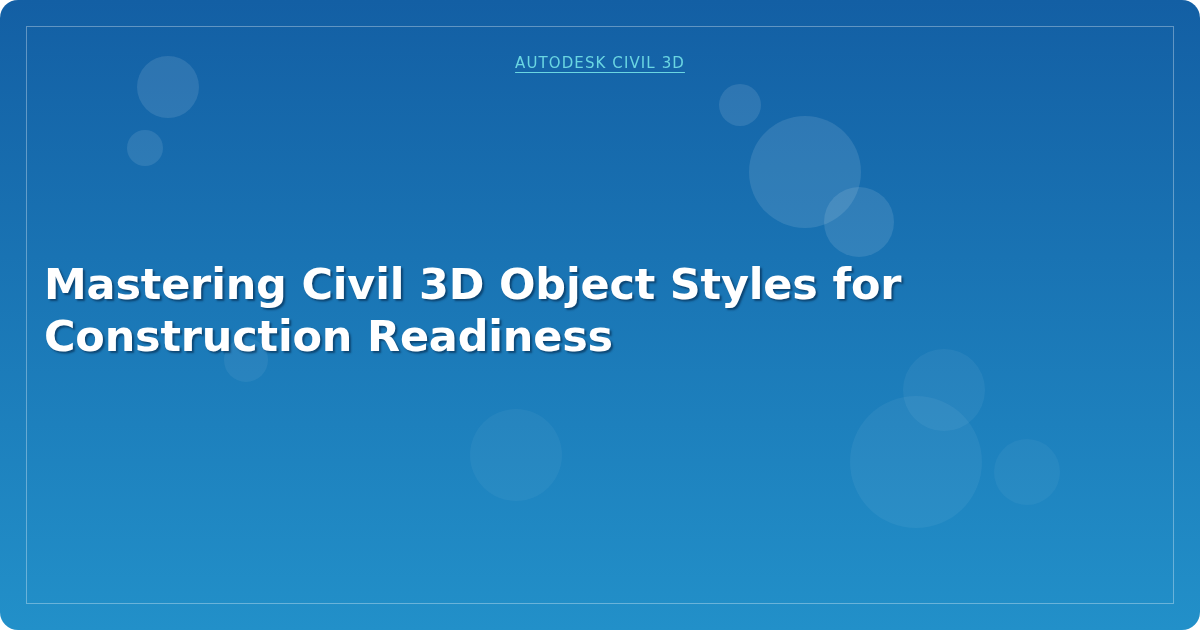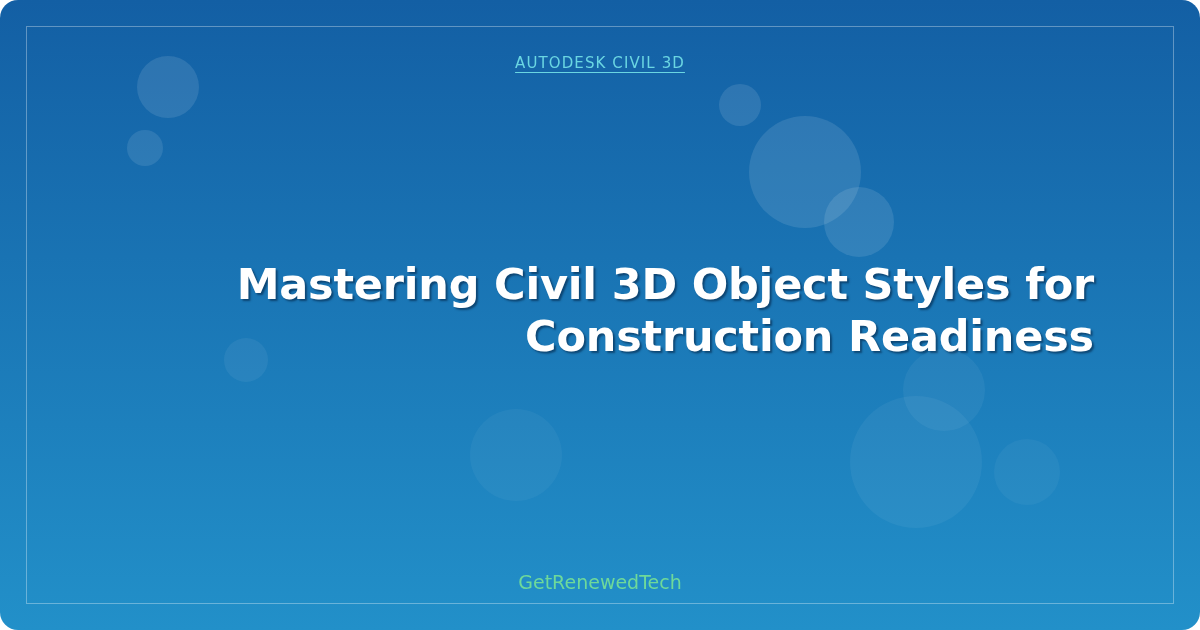--- a/index.html
+++ b/index.html
@@ -80,9 +80,9 @@
     top: 258px;
     left: 0;
     right: 0;
-    padding: 0 106px;
+    padding: 0 44px;
     box-sizing: border-box;
-    text-align: right;
+    text-align: left;
   }
 
   .title {

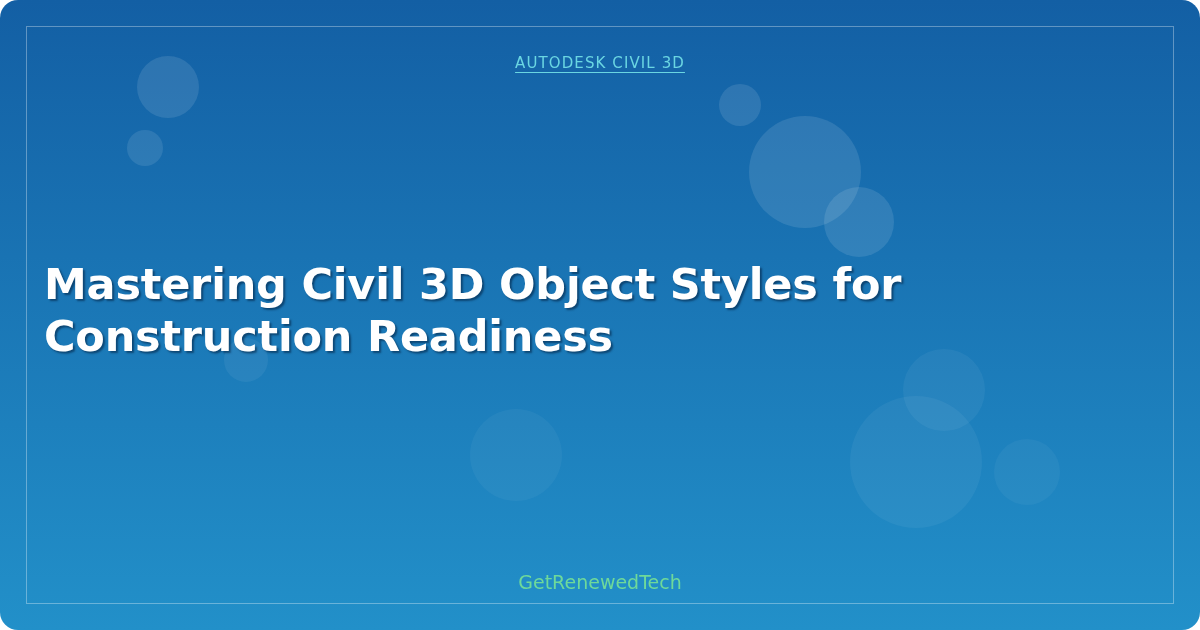--- a/index.html
+++ b/index.html
@@ -134,7 +134,6 @@
       <h1 class="title" style="color: rgb(255, 255, 255);">Mastering Civil 3D Object Styles for Construction Readiness</h1>
     </div>
 
-    <div class="footer" style="color: rgb(110, 217, 154);">GetRenewedTech</div>
 
   </div>
 </div>

